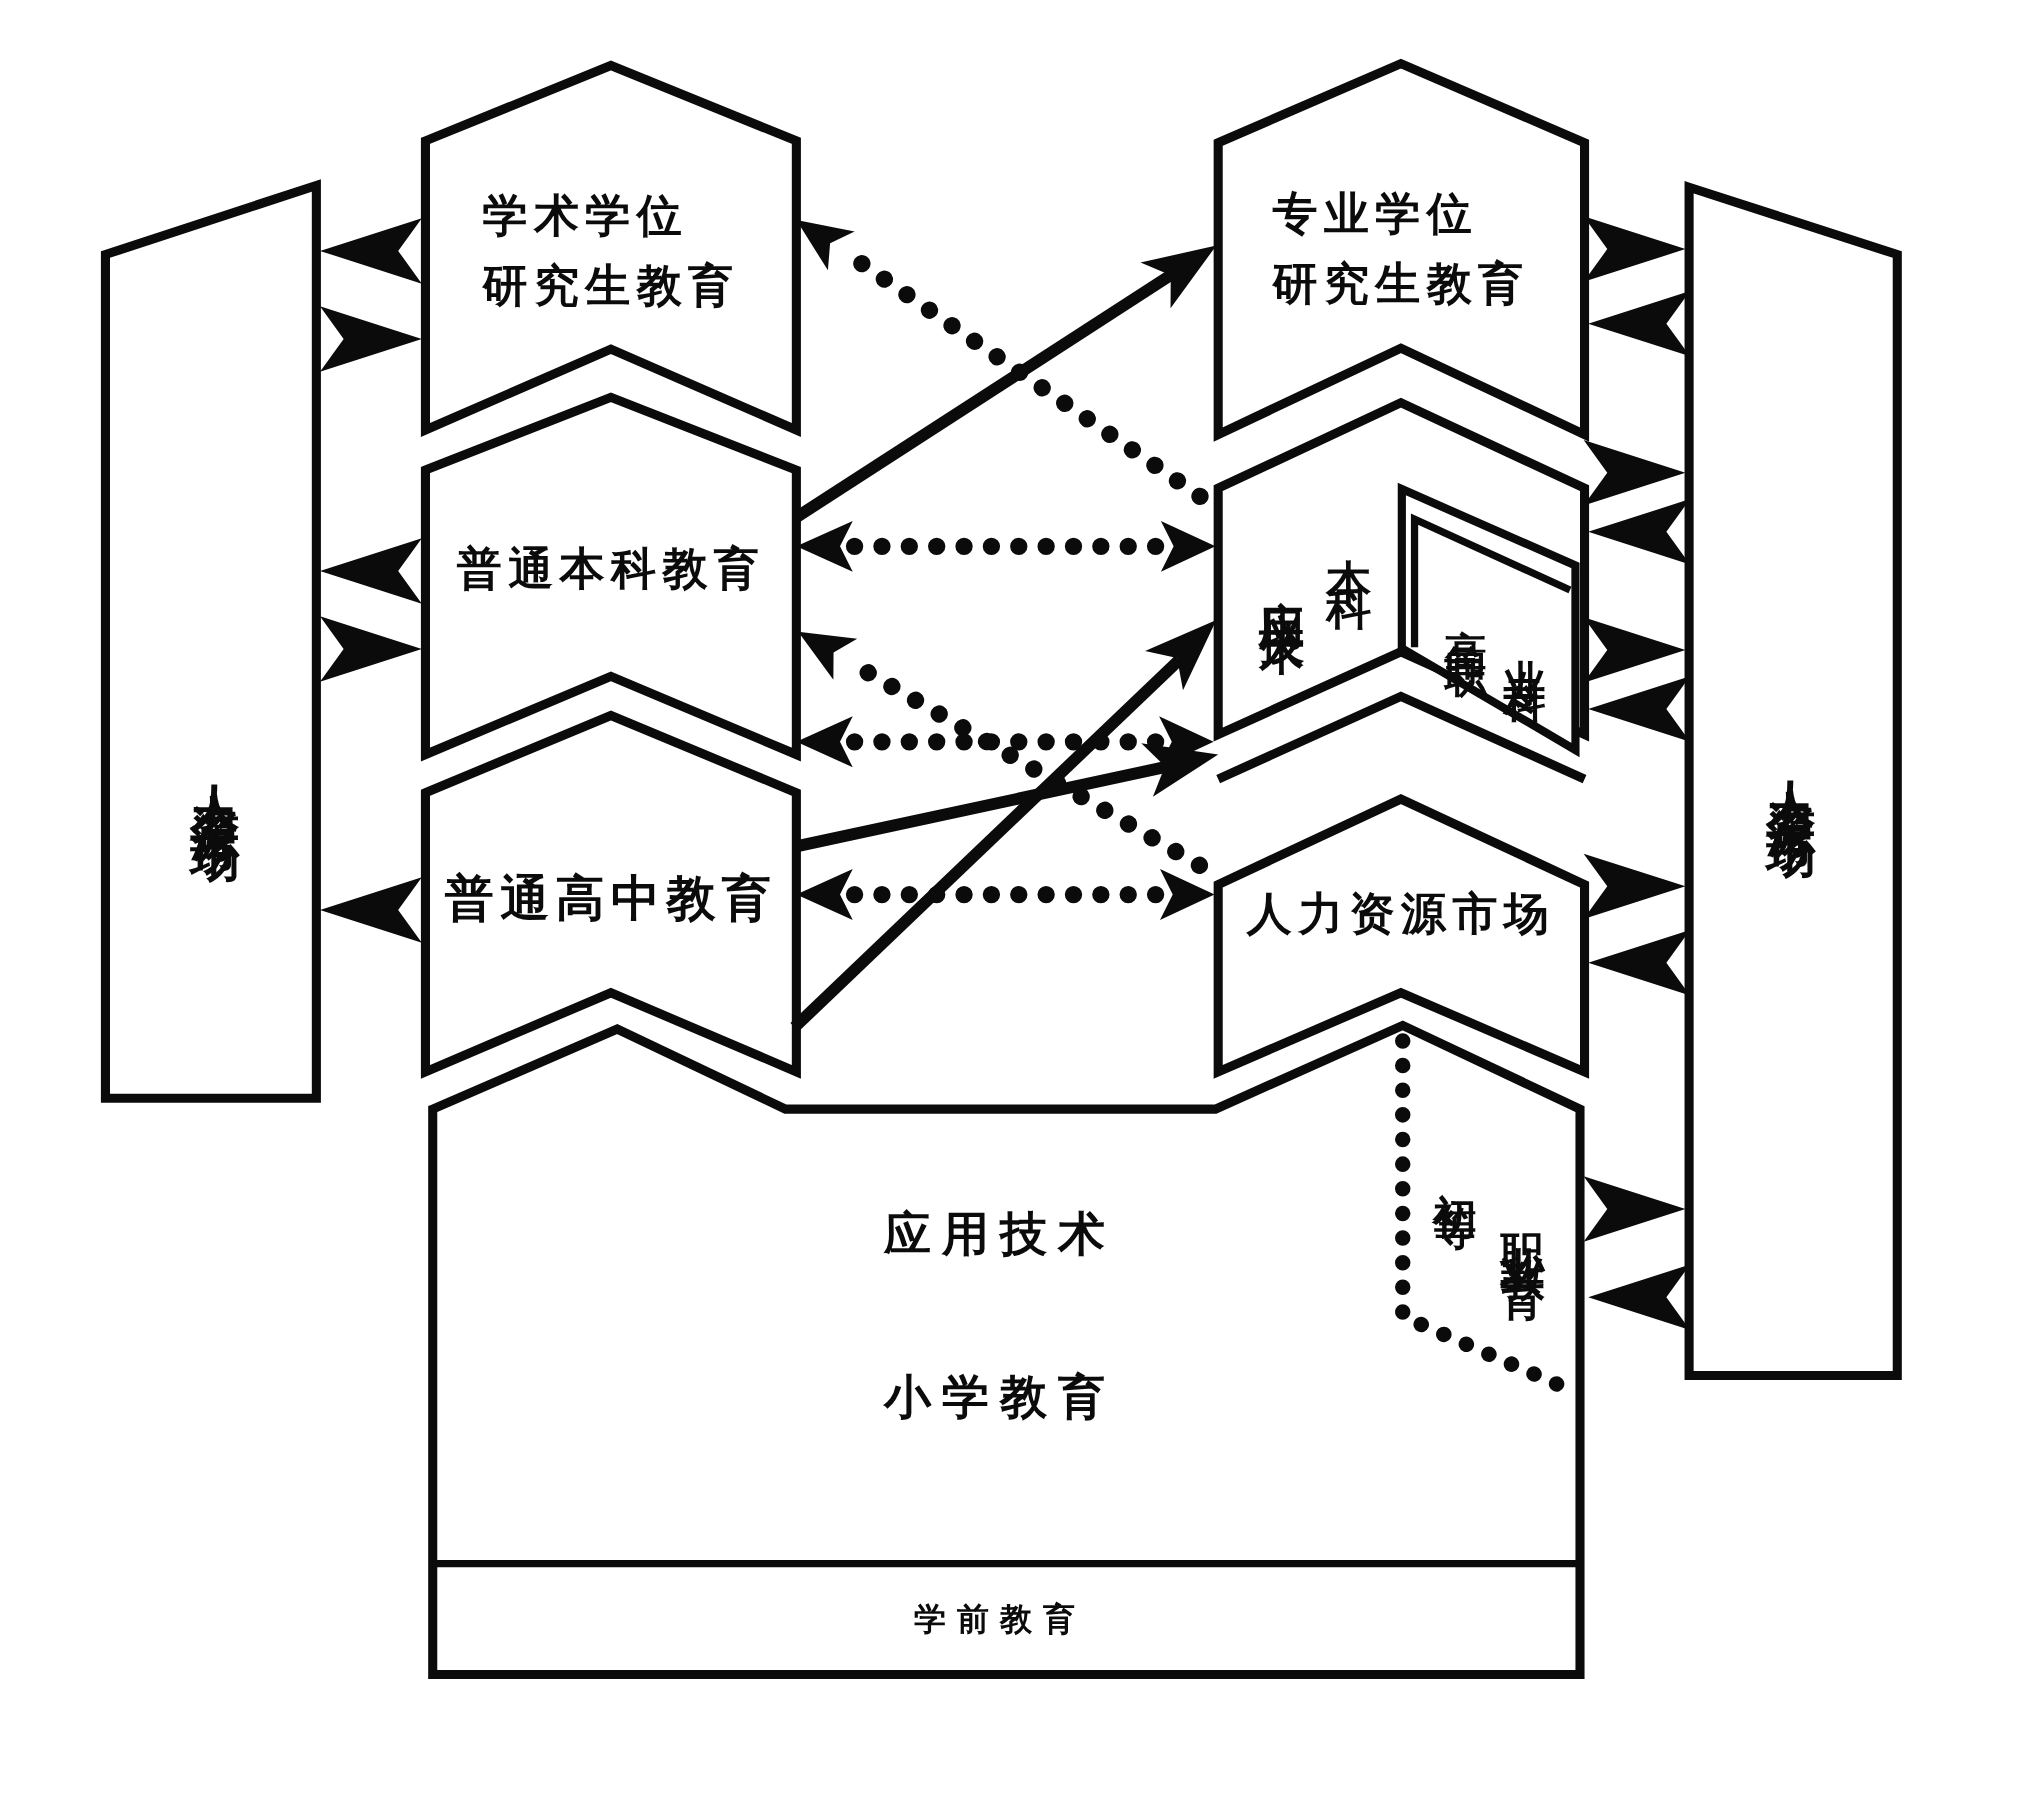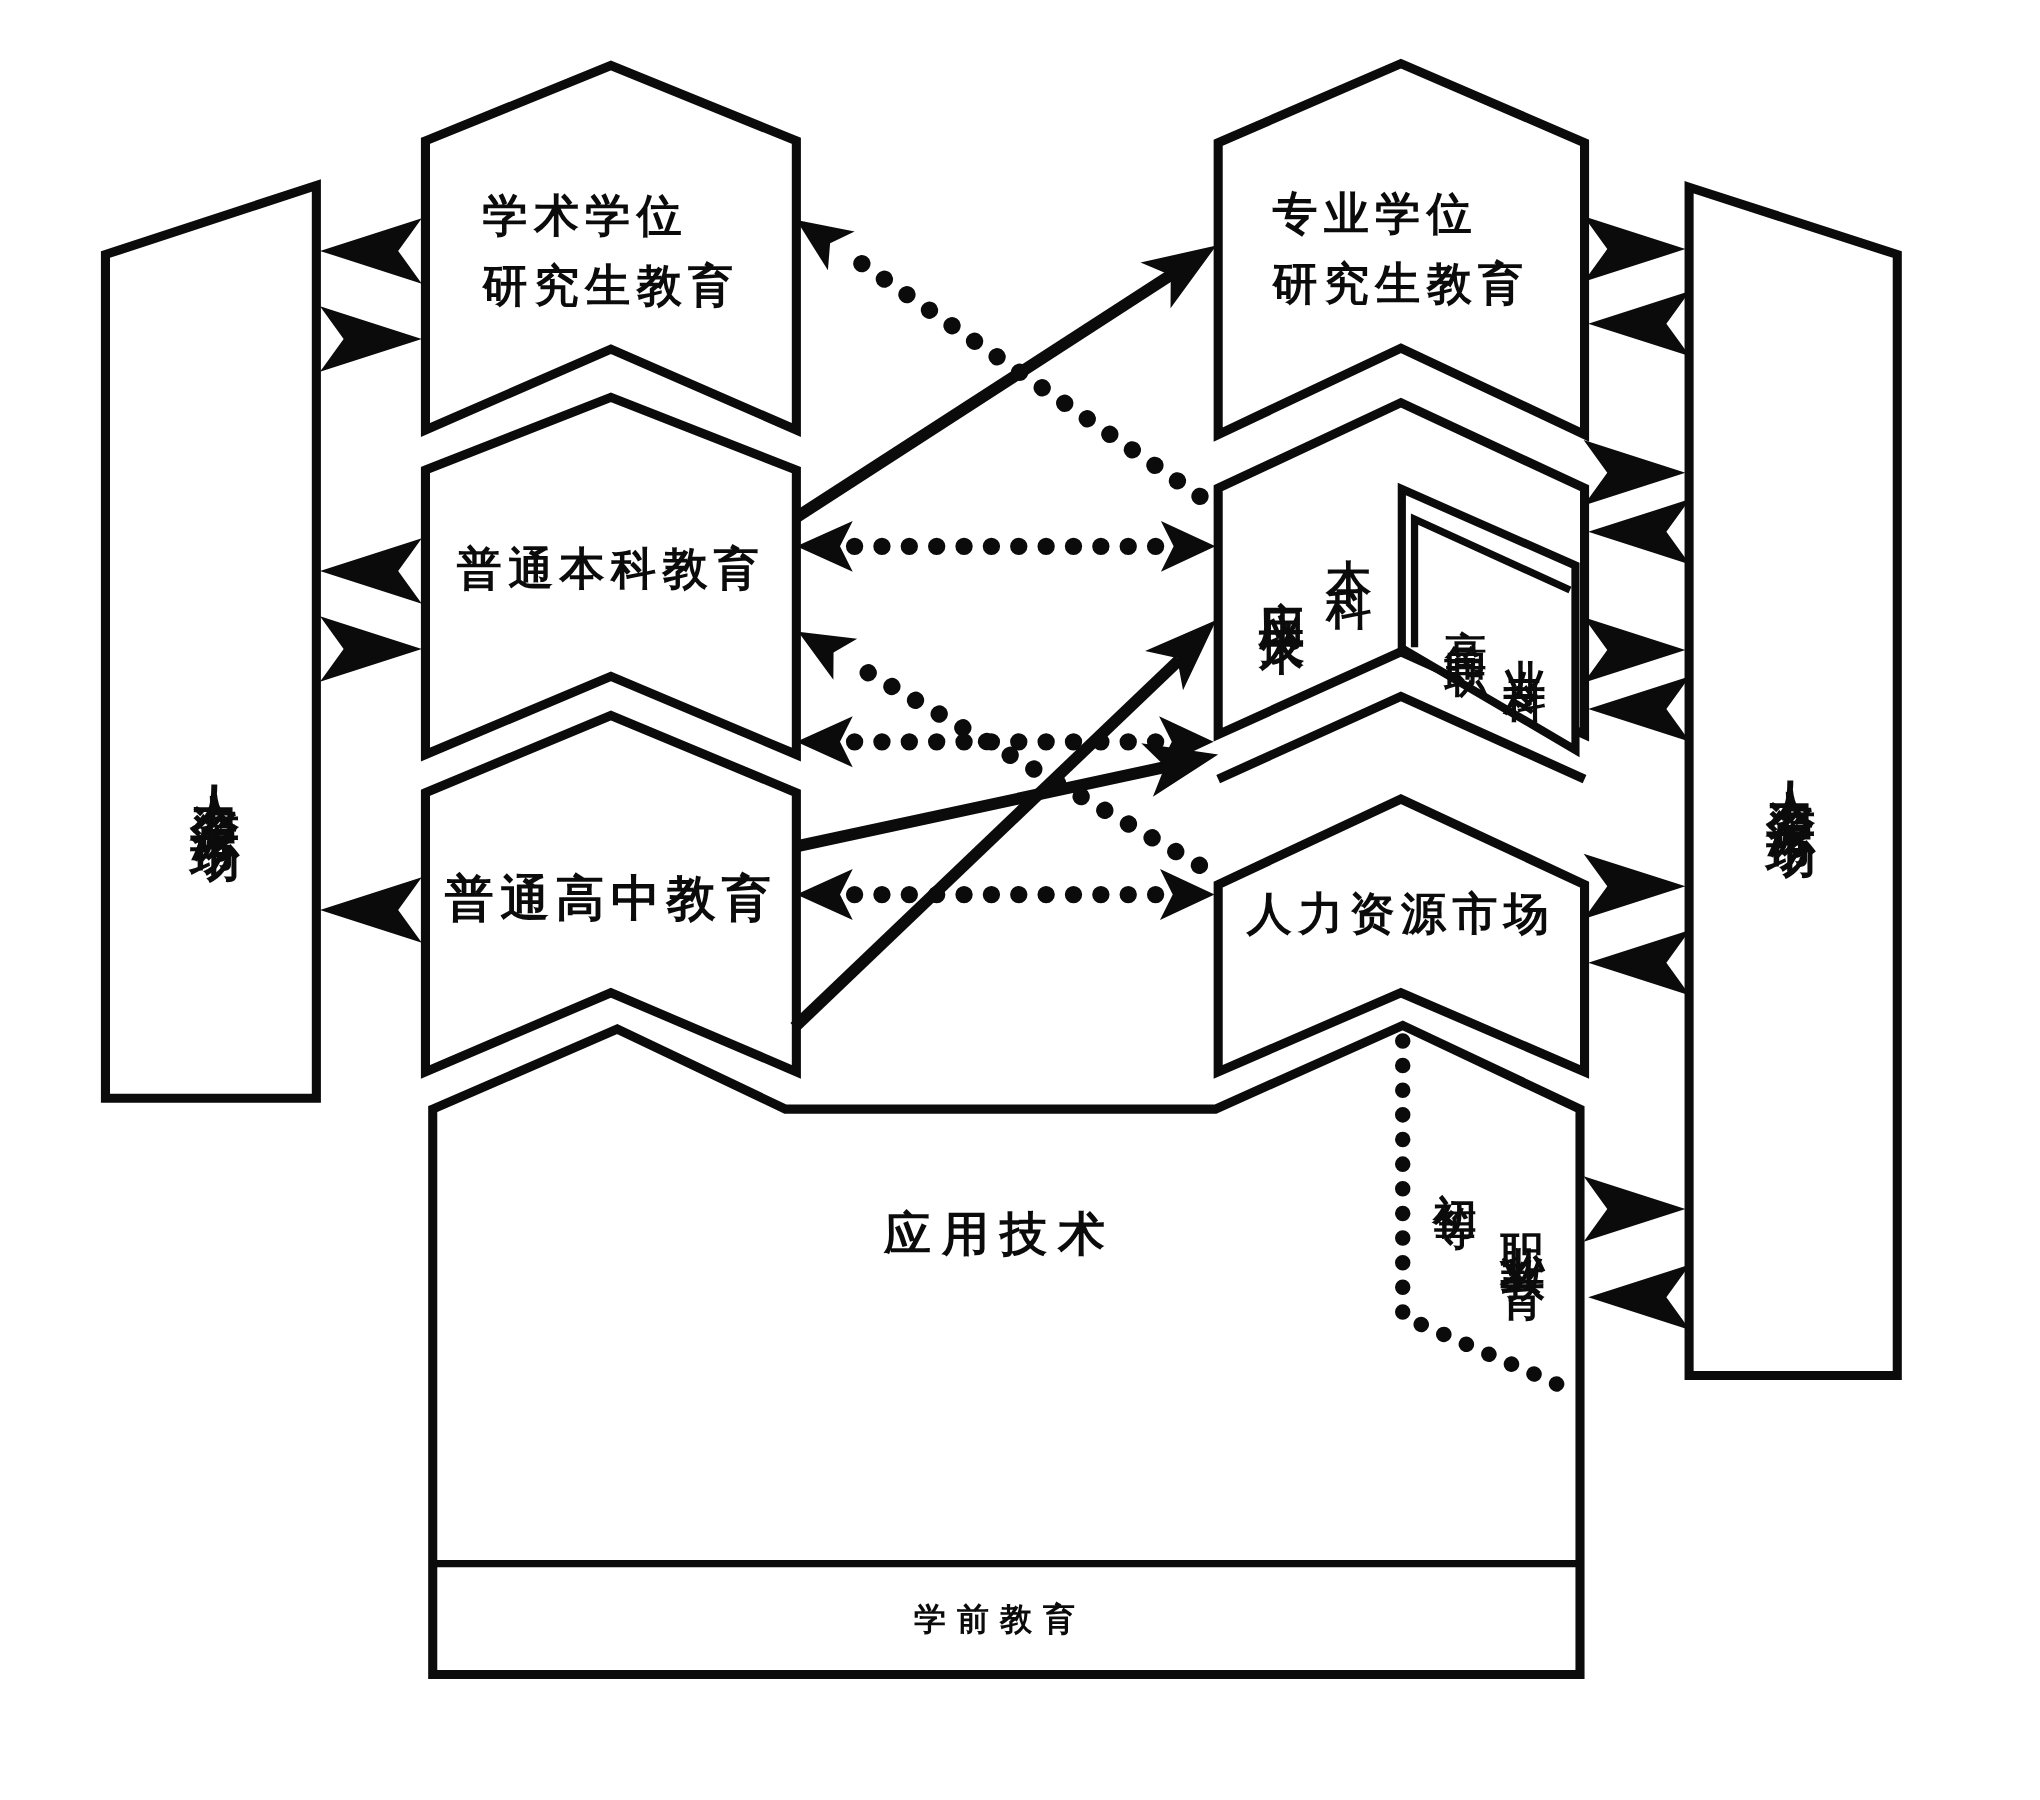--- a/index.html
+++ b/index.html
@@ -119,6 +119,7 @@
 
   <div class="label" style="left:1000px;top:1234px;font-size:47px;letter-spacing:11px;">应用技术</div>
 
+  <div class="label" style="left:1000px;top:1397px;font-size:47px;letter-spacing:11px;">小学教育</div>
 
   <div class="label" style="left:1000px;top:1619px;font-size:32px;letter-spacing:11px;">学前教育</div>
 

